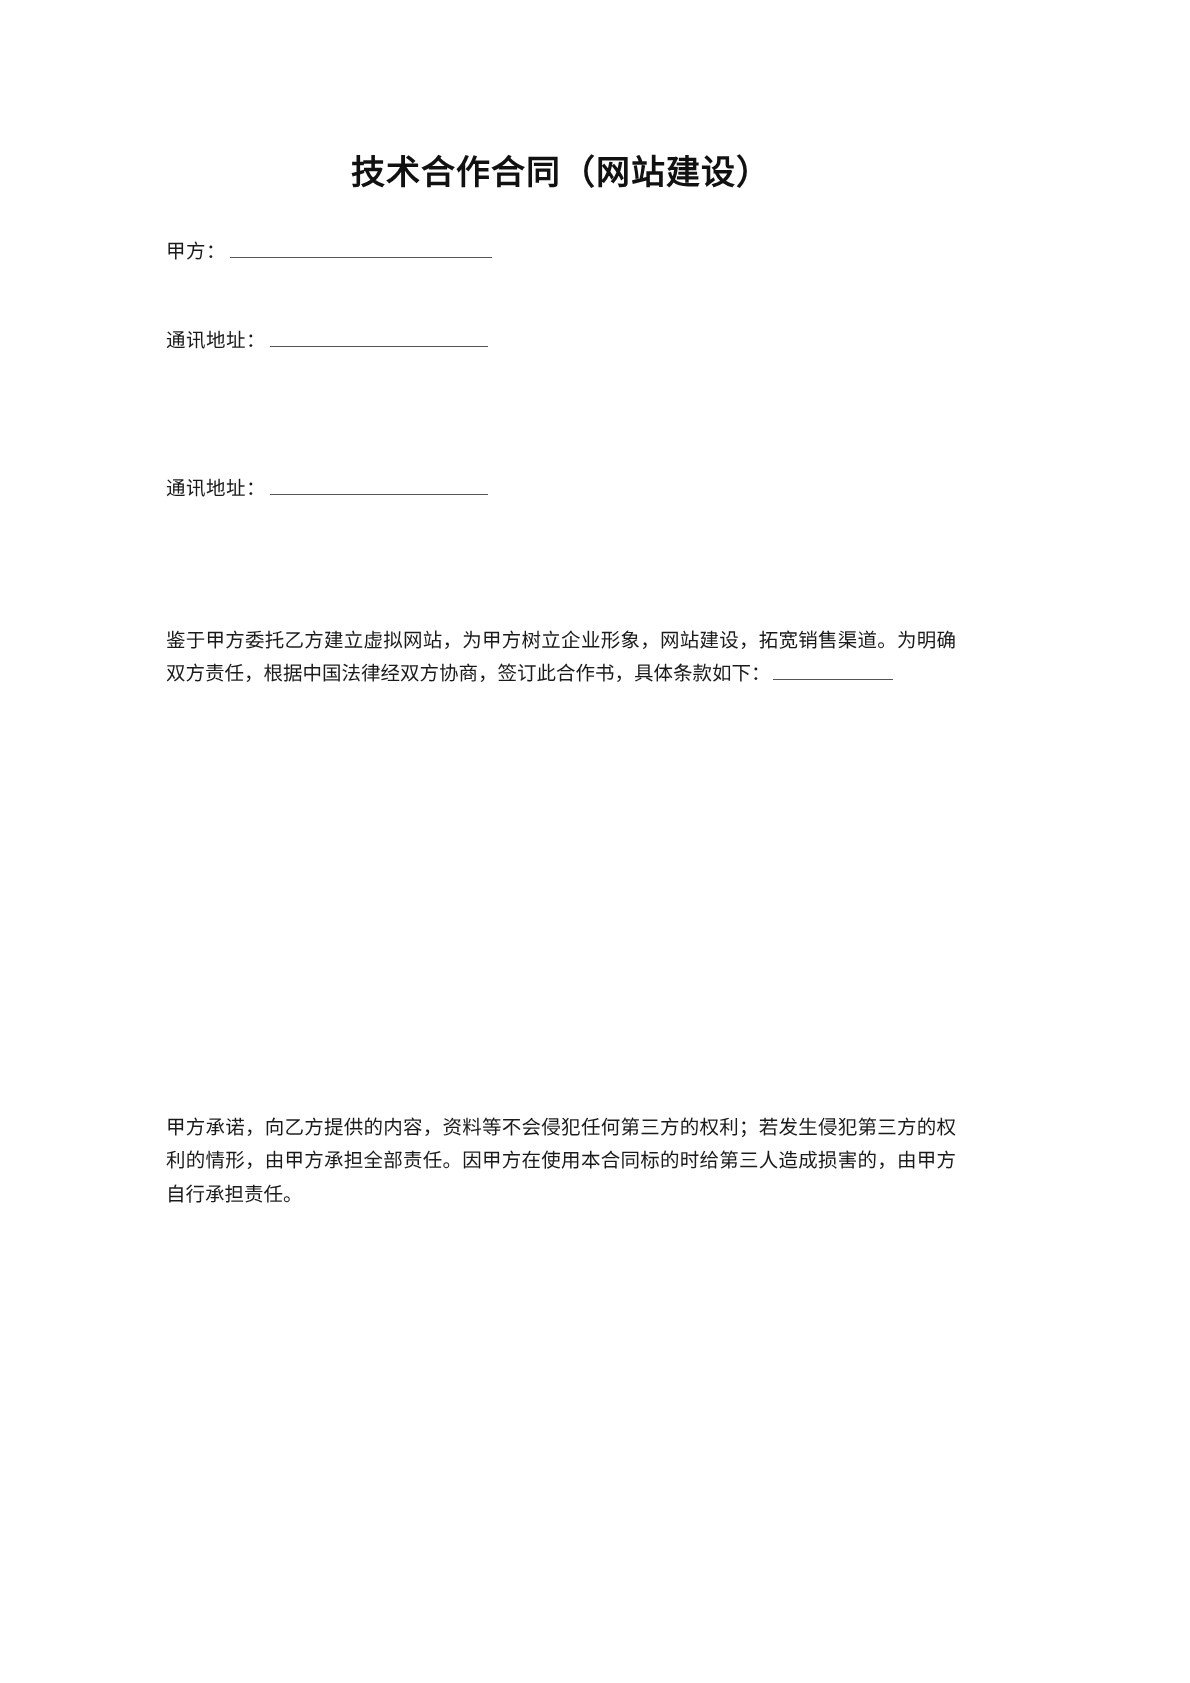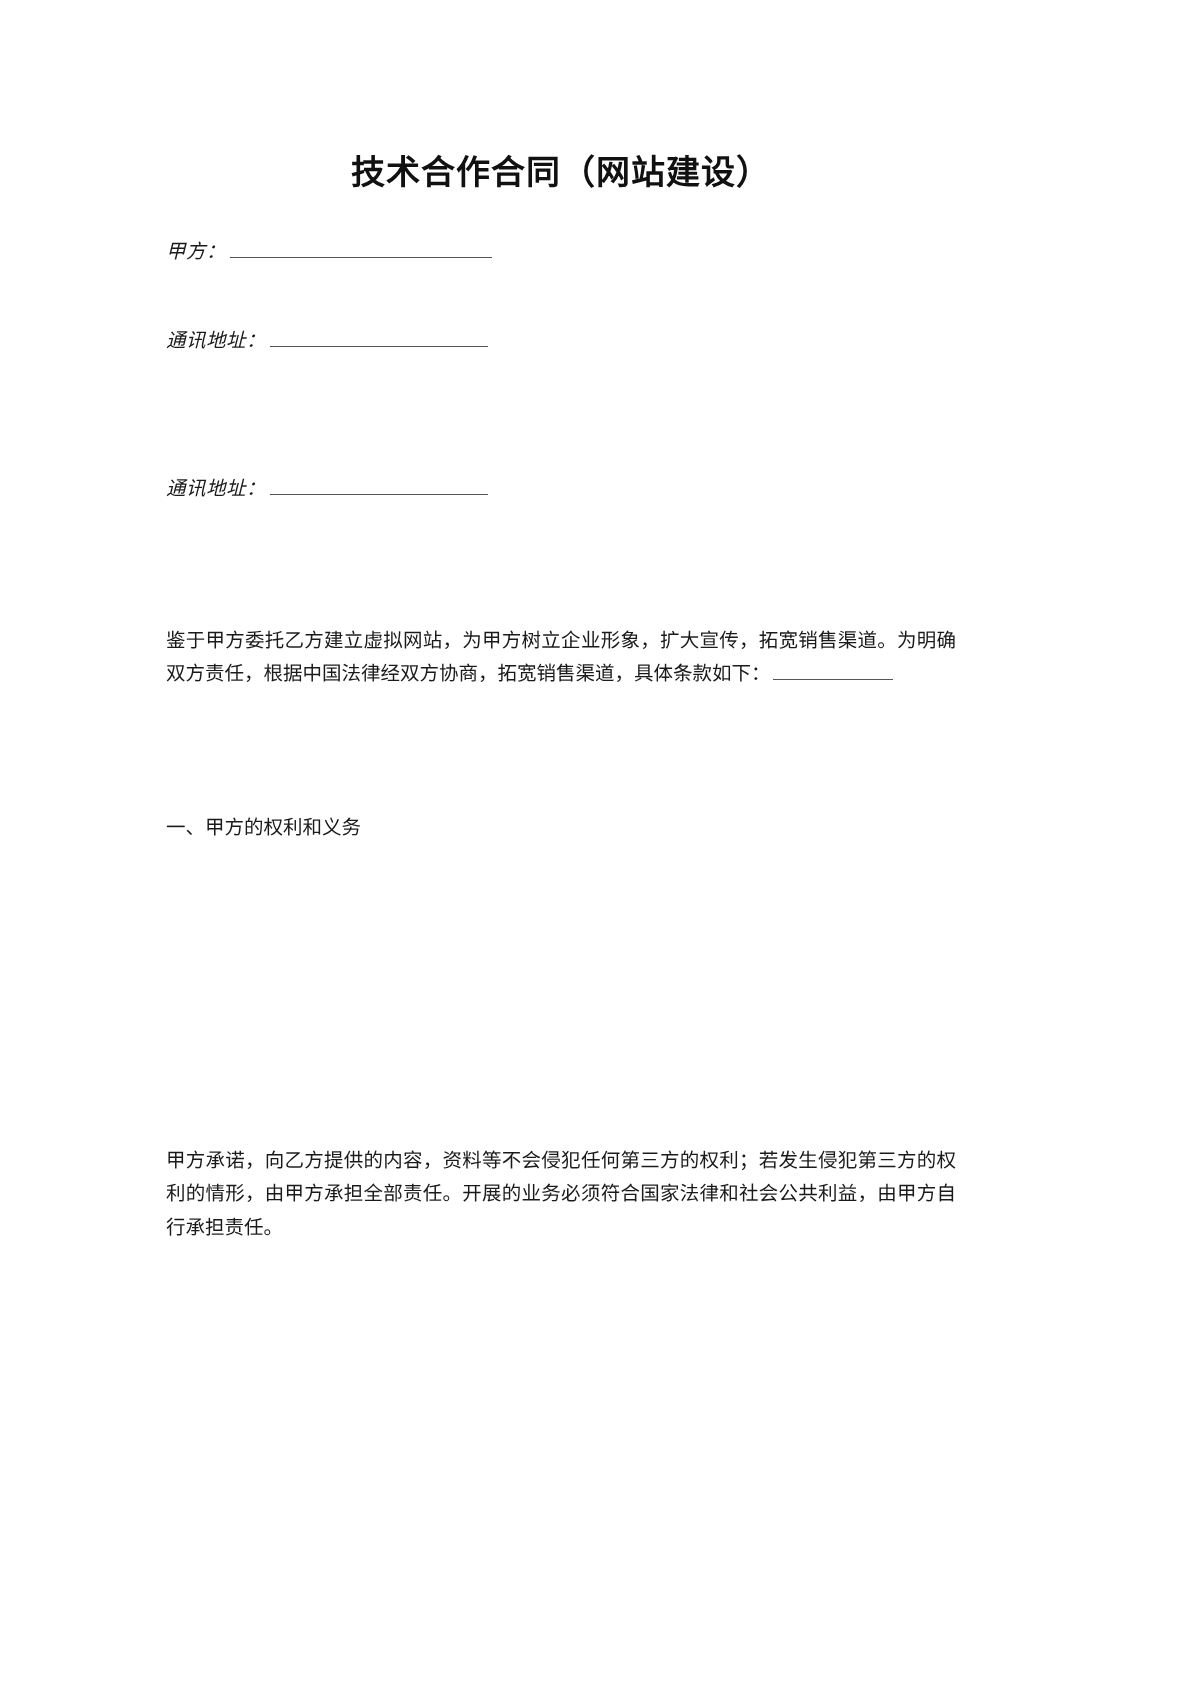--- a/index.html
+++ b/index.html
@@ -42,7 +42,6 @@
     line-height: 1.6;
     color: #1a1a1a;
     white-space: nowrap;
-    font-style: italic;
   }
   .field-row .field-label {
     letter-spacing: 0.5px;

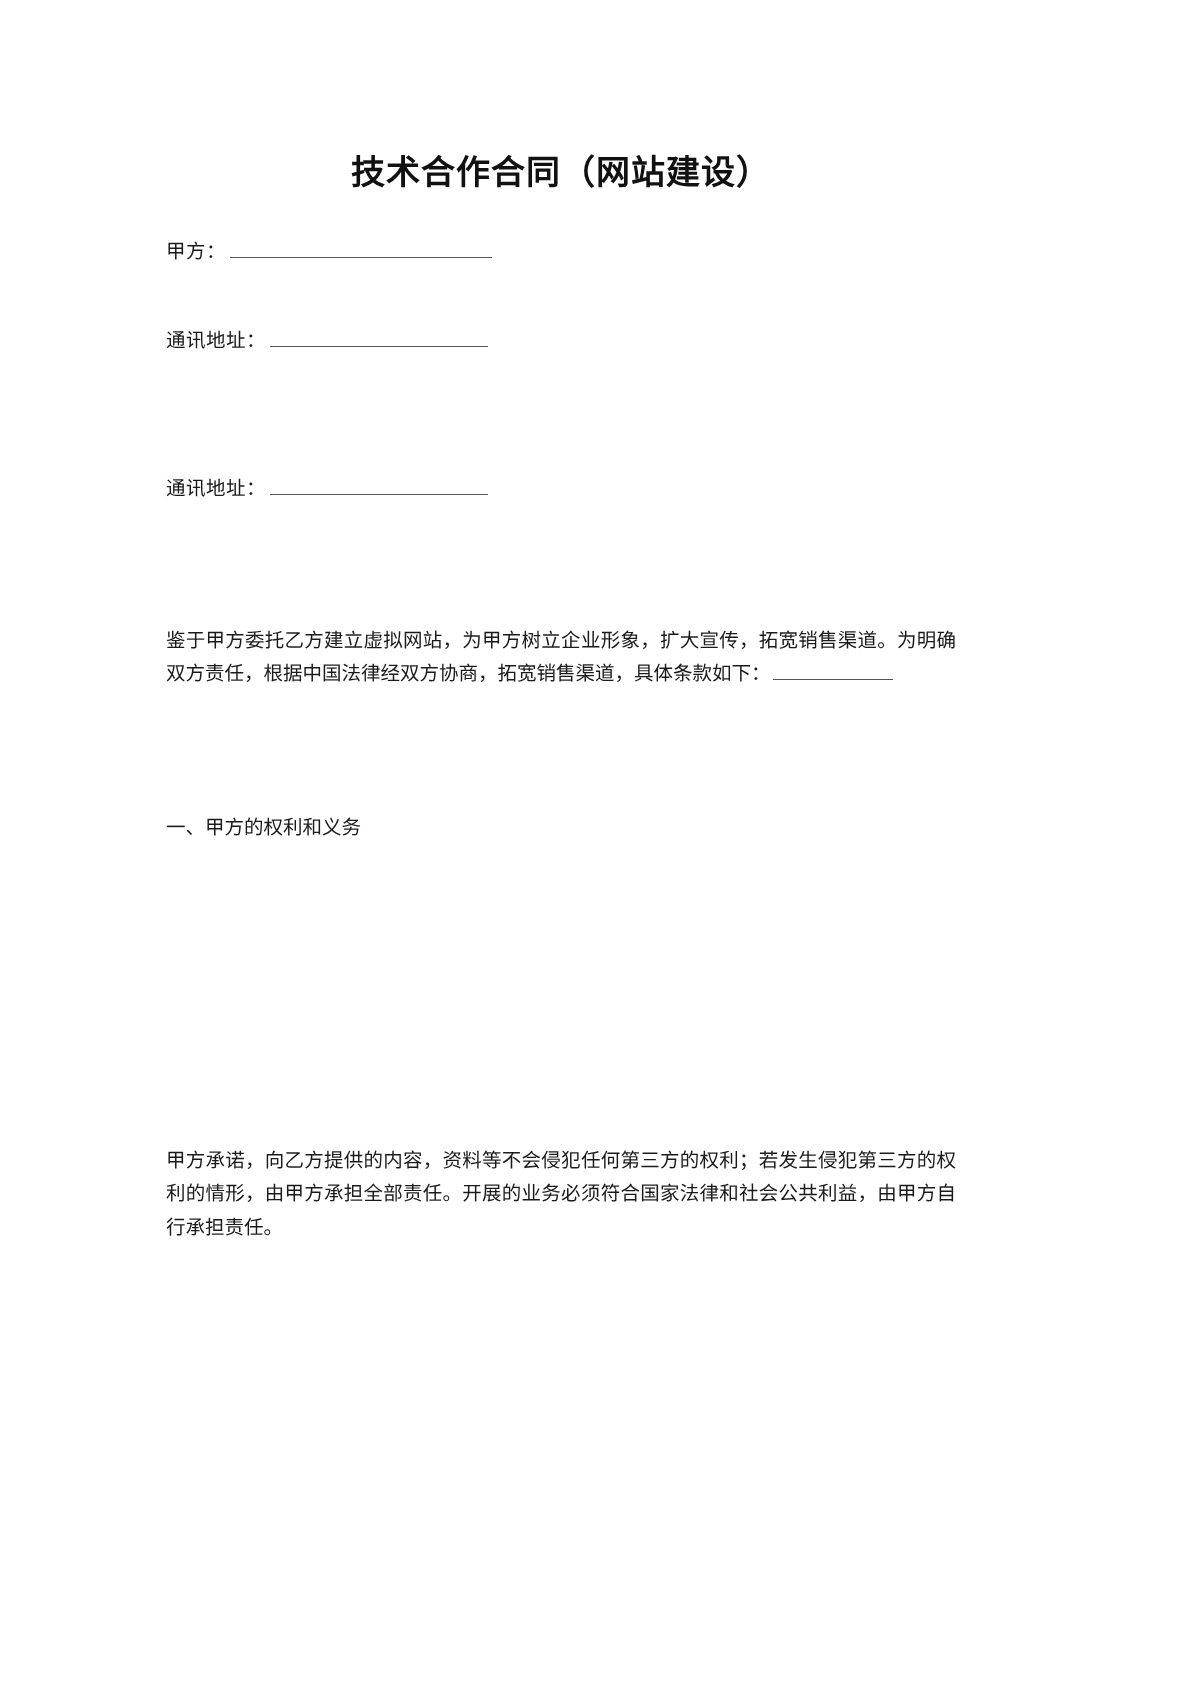--- a/index.html
+++ b/index.html
@@ -115,7 +115,7 @@
 
     <div class="spacer-xl"></div>
 
-    <p class="para"><span>鉴于甲方委托乙方建立虚拟网站，为甲方树立企业形象，扩大宣传，拓宽销售渠道。为明确双方责任，根据中国法律经双方协商，拓宽销售渠道，具体条款如下：</span><span class="blank-inline"></span></p>
+    <p class="para"><span>鉴于甲方委托乙方建立虚拟网站，为甲方树立企业形象，网站建设，拓宽销售渠道。为明确双方责任，根据中国法律经双方协商，签订此合作书，具体条款如下：</span><span class="blank-inline"></span></p>
 
     <div class="spacer-xl"></div>
 

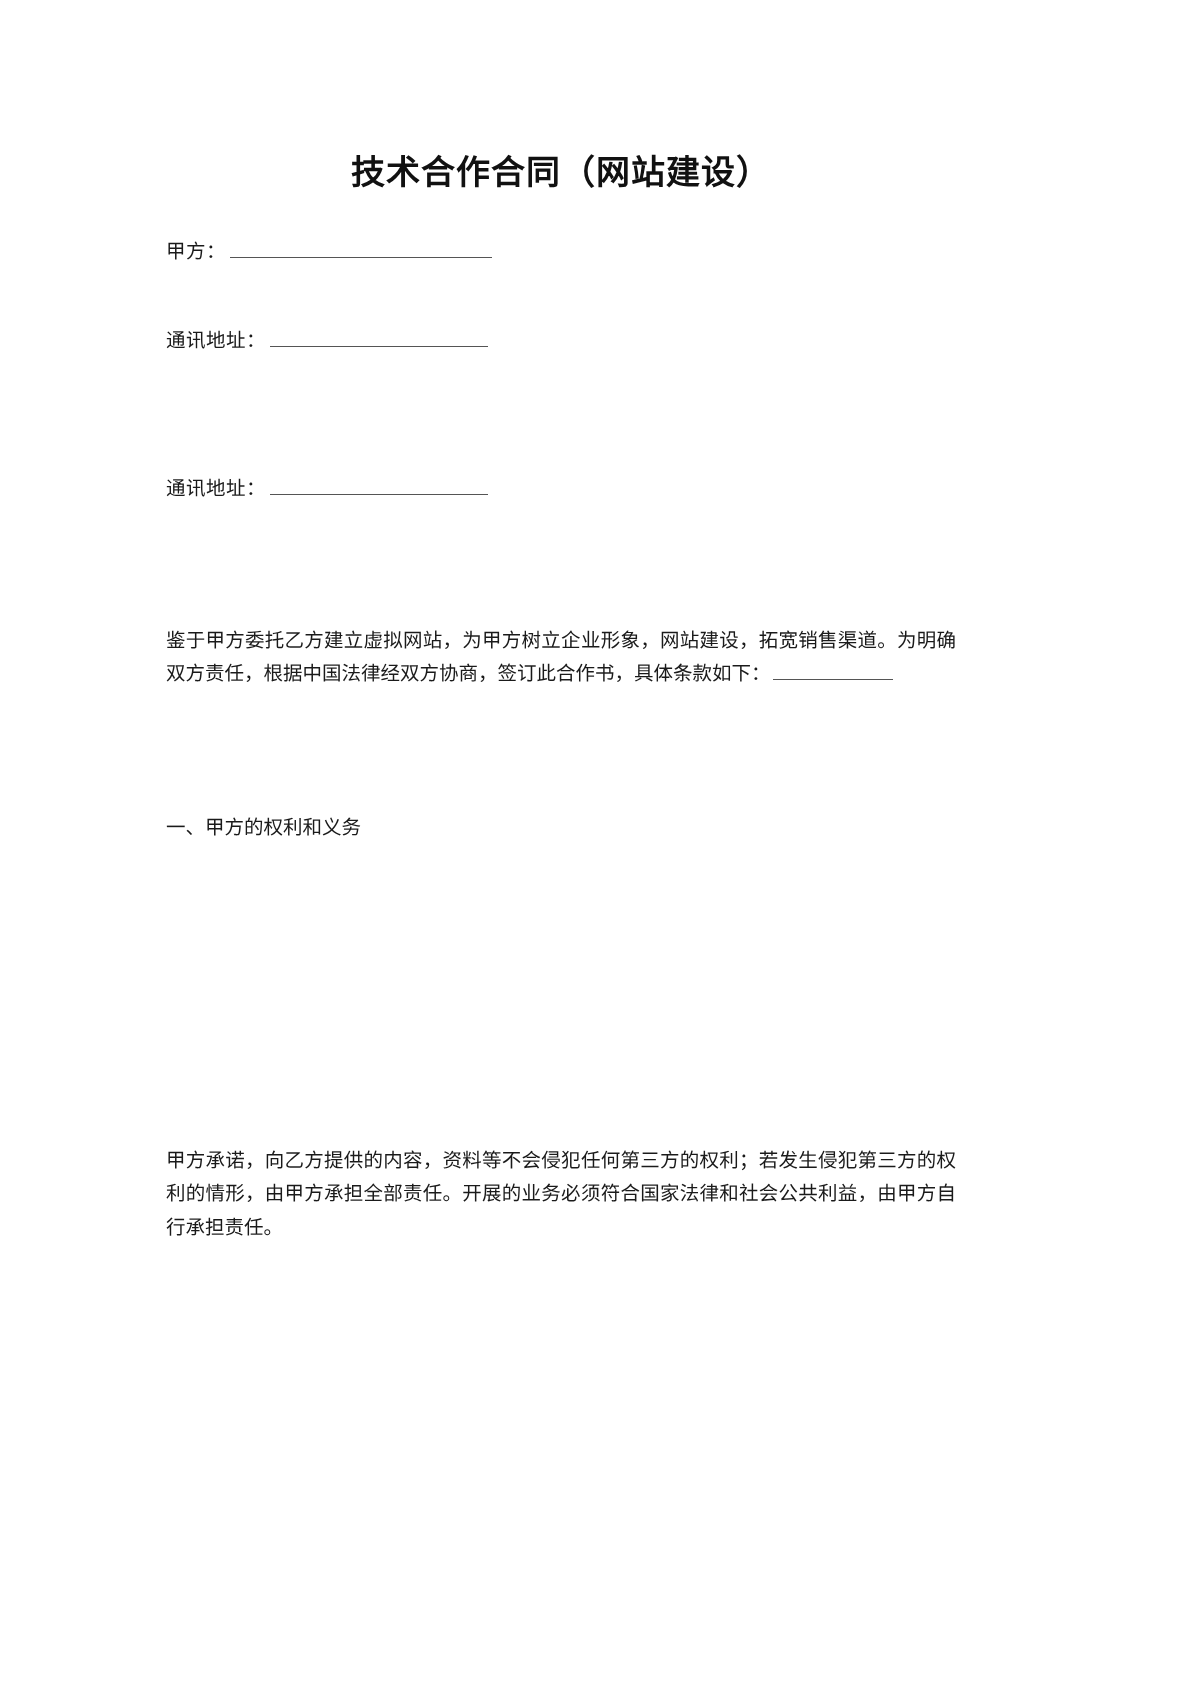--- a/index.html
+++ b/index.html
@@ -119,7 +119,6 @@
 
     <div class="spacer-xl"></div>
 
-    <p class="section-heading">一、甲方的权利和义务</p>
 
     <div class="spacer-m"></div>
 

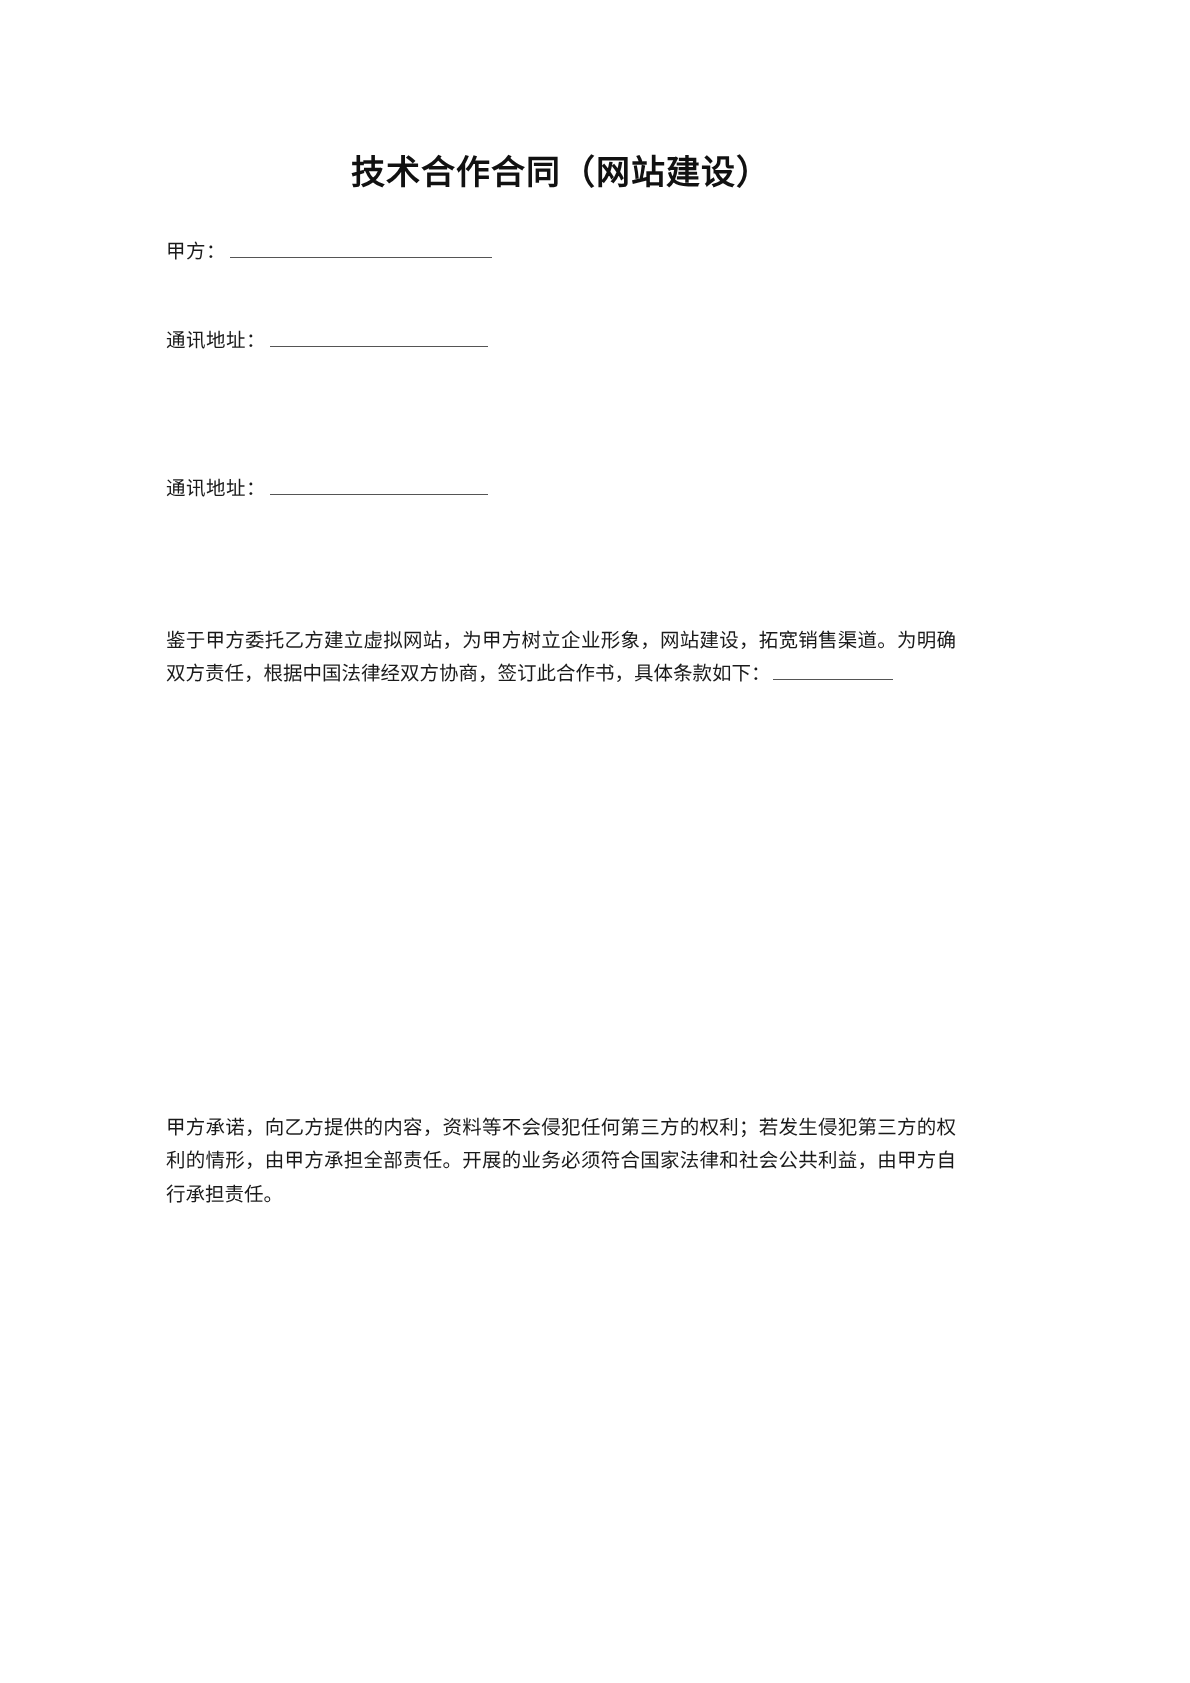--- a/index.html
+++ b/index.html
@@ -134,7 +134,7 @@
 
     <div class="spacer-m"></div>
 
-    <p class="para">甲方承诺，向乙方提供的内容，资料等不会侵犯任何第三方的权利；若发生侵犯第三方的权利的情形，由甲方承担全部责任。开展的业务必须符合国家法律和社会公共利益，由甲方自行承担责任。</p>
+    <p class="para">甲方承诺，向乙方提供的内容，资料等不会侵犯任何第三方的权利；若发生侵犯第三方的权利的情形，由甲方承担全部责任。因甲方在使用本合同标的时给第三人造成损害的，由甲方自行承担责任。</p>
 
   </div>
 </div>

